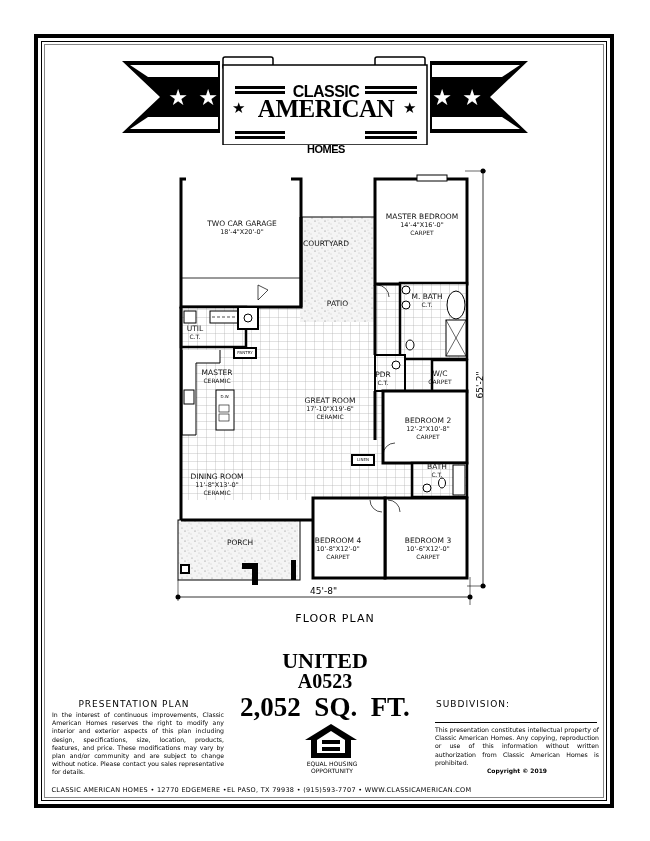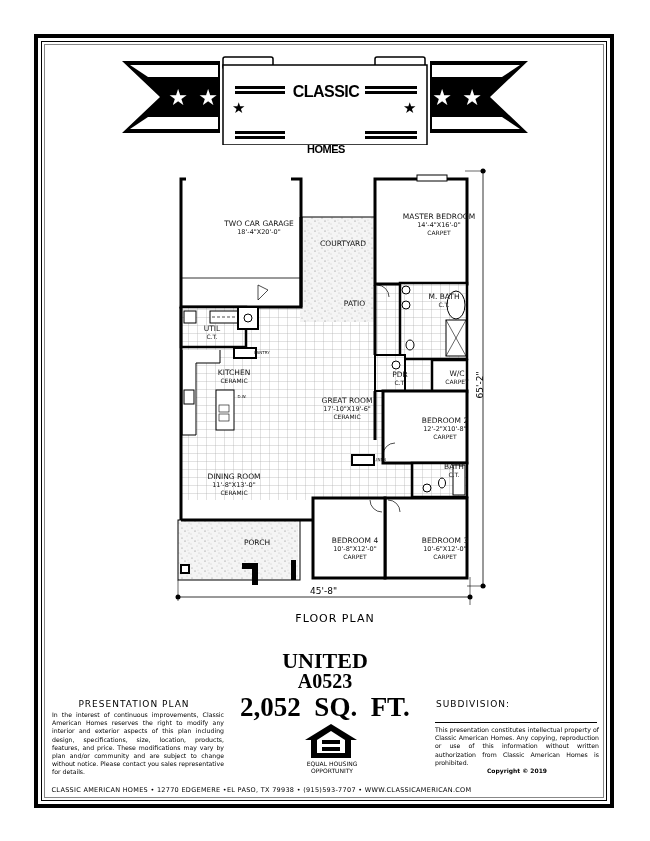--- a/index.html
+++ b/index.html
@@ -67,6 +67,7 @@
   </svg>
   <div class="abs" style="left:168px;top:28px;width:76px;text-align:center;font-family:'Liberation Sans',sans-serif;font-size:16px;font-weight:bold;letter-spacing:-0.5px;">CLASSIC</div>
   <div class="abs" style="left:112px;top:44px;font-size:15px;">★</div>
+  <div class="abs" style="left:128px;top:40px;width:156px;text-align:center;font-family:'Liberation Serif',serif;font-size:25px;font-weight:bold;letter-spacing:-0.5px;">AMERICAN</div>
   <div class="abs" style="left:283px;top:44px;font-size:15px;">★</div>
   <div class="abs" style="left:168px;top:88px;width:76px;text-align:center;font-family:'Liberation Sans',sans-serif;font-size:11px;font-weight:bold;letter-spacing:-0.5px;">HOMES</div>
 </div>

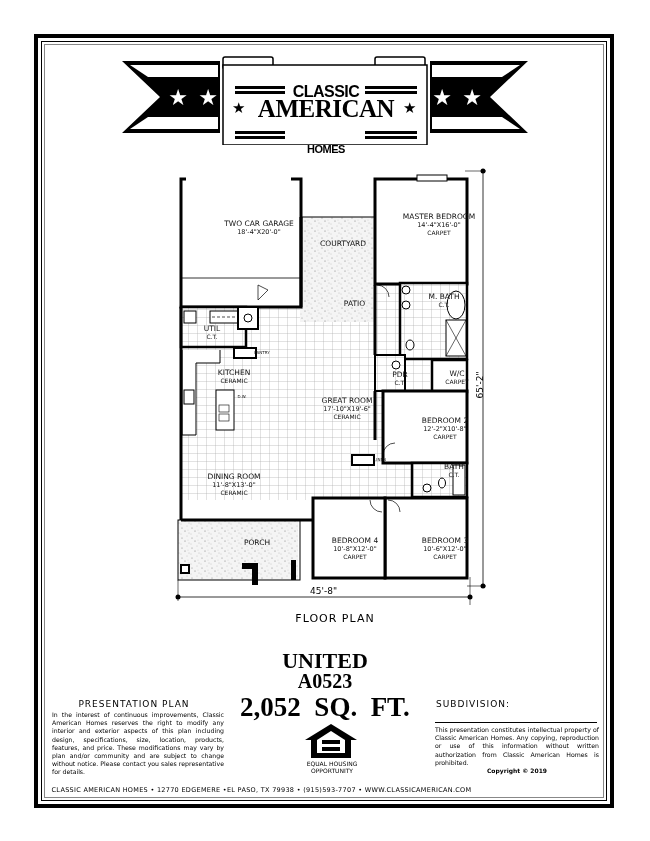--- a/index.html
+++ b/index.html
@@ -21,7 +21,7 @@
   .eho-text{position:absolute;left:292px;top:760px;width:80px;text-align:center;font-size:6px;line-height:7px;font-family:"DejaVu Sans",sans-serif;}
   .footer-text{position:absolute;left:0;top:786px;width:523px;text-align:center;font-size:6.5px;letter-spacing:0.3px;font-family:"DejaVu Sans",sans-serif;}
   .floorplan-label{position:absolute;left:270px;top:612px;width:130px;text-align:center;font-size:11px;letter-spacing:1px;font-family:"DejaVu Sans",sans-serif;}
-  .room-label{position:absolute;text-align:center;font-family:"DejaVu Sans",sans-serif;font-size:7.5px;line-height:8px;color:#111;padding-left:17px;}
+  .room-label{position:absolute;text-align:center;font-family:"DejaVu Sans",sans-serif;font-size:7.5px;line-height:8px;color:#111;}
   .room-label .dim{font-size:6.5px;display:block;}
   .room-label .fin{font-size:6px;display:block;}
   .dim-text{position:absolute;font-family:"DejaVu Sans",sans-serif;font-size:9px;}

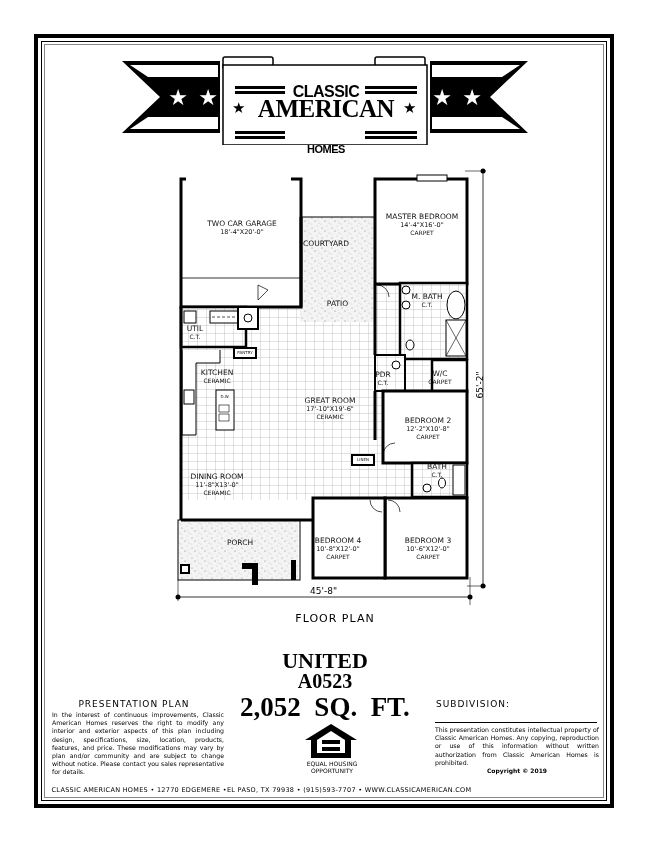--- a/index.html
+++ b/index.html
@@ -210,7 +210,7 @@
   </div>
   <div class="room-label" style="left:62px;top:184px;width:26px;font-size:4px;">PANTRY</div>
   <div class="room-label" style="left:22px;top:204px;width:50px;">
-    <span>KITCHEN</span>
+    <span>MASTER</span>
     <span class="fin">CERAMIC</span>
   </div>
   <div class="room-label" style="left:115px;top:232px;width:90px;">

